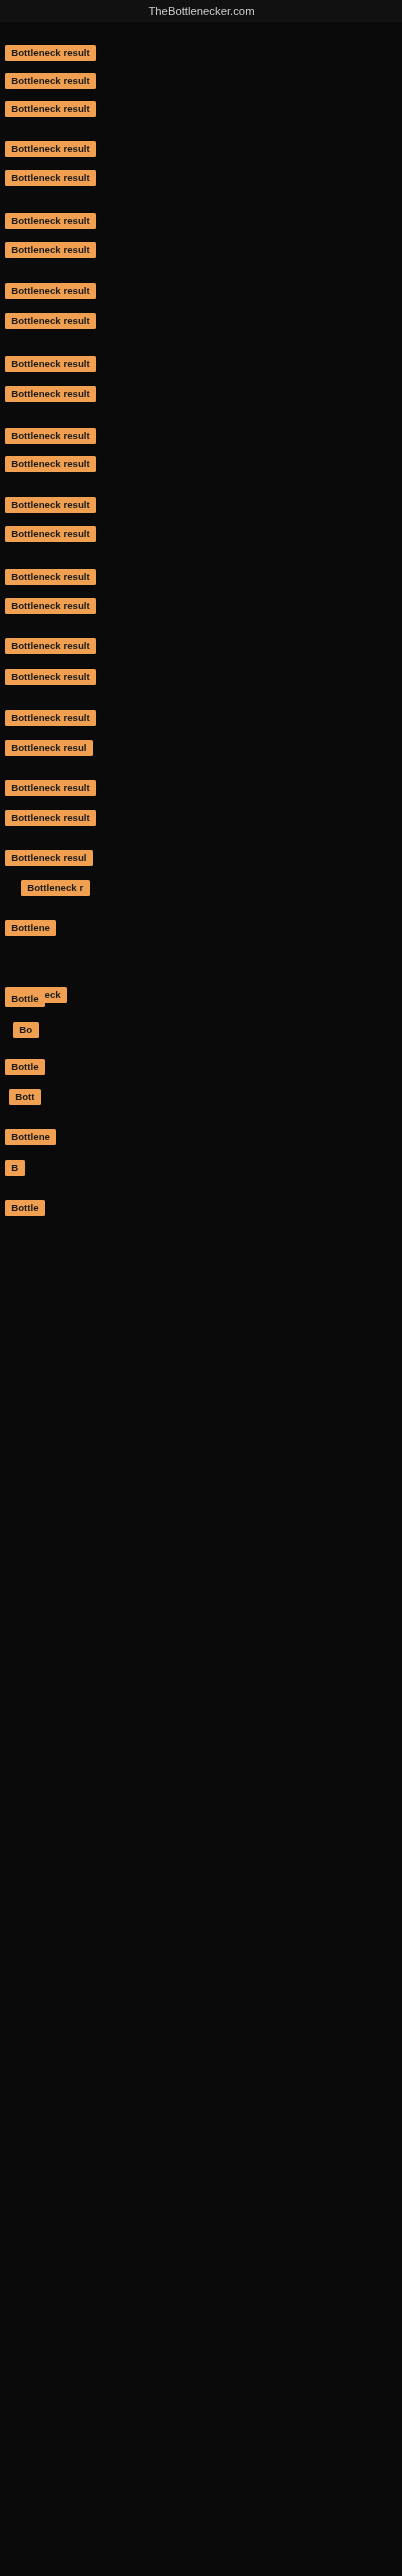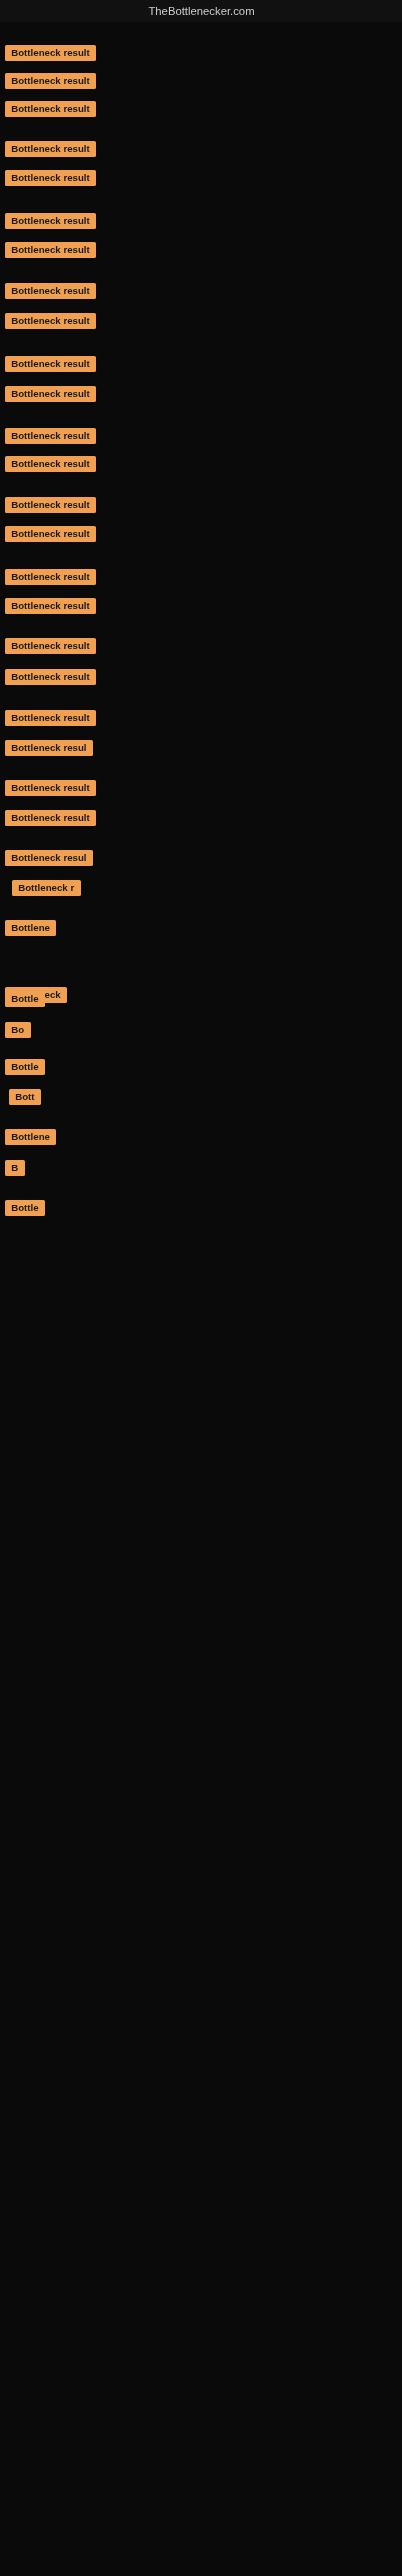--- a/index.html
+++ b/index.html
@@ -68,7 +68,7 @@
     <div style="position: absolute; top: 755px; left: 0px; padding: 3.2px 4.8px;"><span class="bottleneck-badge">Bottleneck result</span></div>
     <div style="position: absolute; top: 785px; left: 0px; padding: 3.2px 4.8px;"><span class="bottleneck-badge">Bottleneck result</span></div>
     <div style="position: absolute; top: 825px; left: 0px; padding: 3.2px 4.8px;"><span class="bottleneck-badge">Bottleneck resul</span></div>
-    <div style="position: absolute; top: 855px; left: 7px; padding: 3.2px 4.8px;"><span class="bottleneck-badge">Bottleneck r</span></div>
+    <div style="position: absolute; top: 855px; left: 16px; padding: 3.2px 4.8px;"><span class="bottleneck-badge">Bottleneck r</span></div>
     <div style="position: absolute; top: 895px; left: 0px; padding: 3.2px 4.8px;"><span class="bottleneck-badge">Bottlene</span></div>
     <div style="position: absolute; top: 926px; left: 0px; padding: 3.2px 4.8px; margin-top: 36px;"><span class="bottleneck-badge">Bottleneck</span></div>
     <div style="position: absolute; top: 966px; left: 0px; padding: 3.2px 4.8px;"><span class="bottleneck-badge">Bottle</span></div>

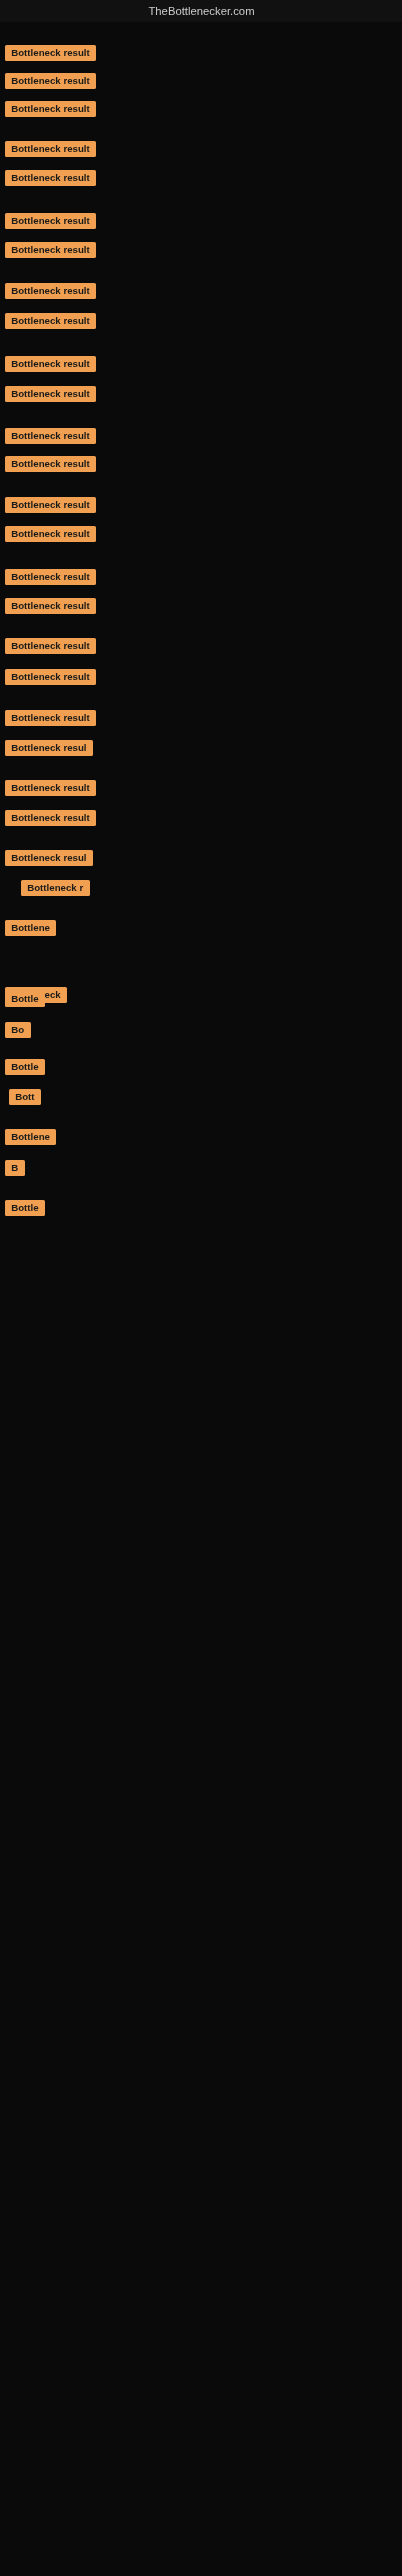--- a/index.html
+++ b/index.html
@@ -72,7 +72,7 @@
     <div style="position: absolute; top: 895px; left: 0px; padding: 3.2px 4.8px;"><span class="bottleneck-badge">Bottlene</span></div>
     <div style="position: absolute; top: 926px; left: 0px; padding: 3.2px 4.8px; margin-top: 36px;"><span class="bottleneck-badge">Bottleneck</span></div>
     <div style="position: absolute; top: 966px; left: 0px; padding: 3.2px 4.8px;"><span class="bottleneck-badge">Bottle</span></div>
-    <div style="position: absolute; top: 997px; left: 0px; padding: 3.2px 4.8px;"><span class="bottleneck-badge">Bo</span></div>
+    <div style="position: absolute; top: 997px; left: 8px; padding: 3.2px 4.8px;"><span class="bottleneck-badge">Bo</span></div>
     <div style="position: absolute; top: 1034px; left: 0px; padding: 3.2px 4.8px;"><span class="bottleneck-badge">Bottle</span></div>
     <div style="position: absolute; top: 1064px; left: 4px; padding: 3.2px 4.8px;"><span class="bottleneck-badge">Bott</span></div>
     <div style="position: absolute; top: 1104px; left: 0px; padding: 3.2px 4.8px;"><span class="bottleneck-badge">Bottlene</span></div>

